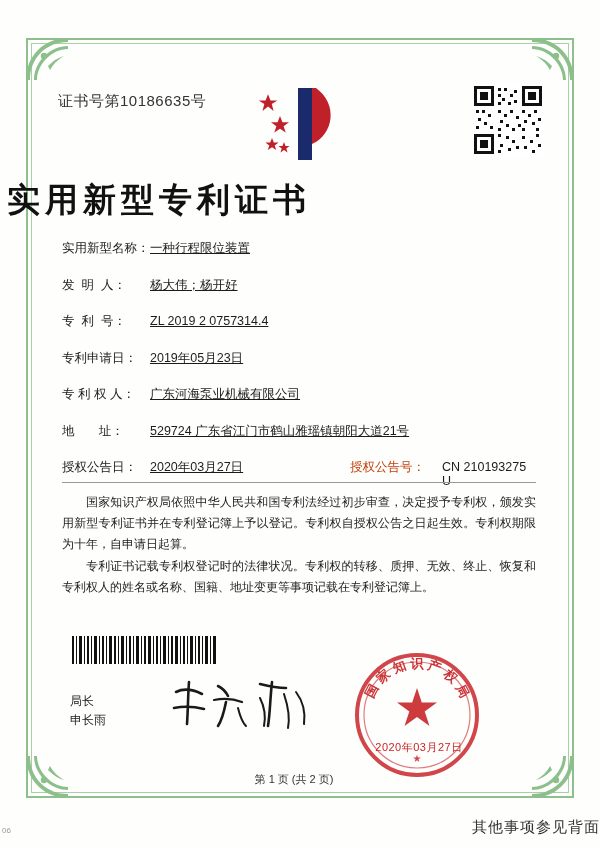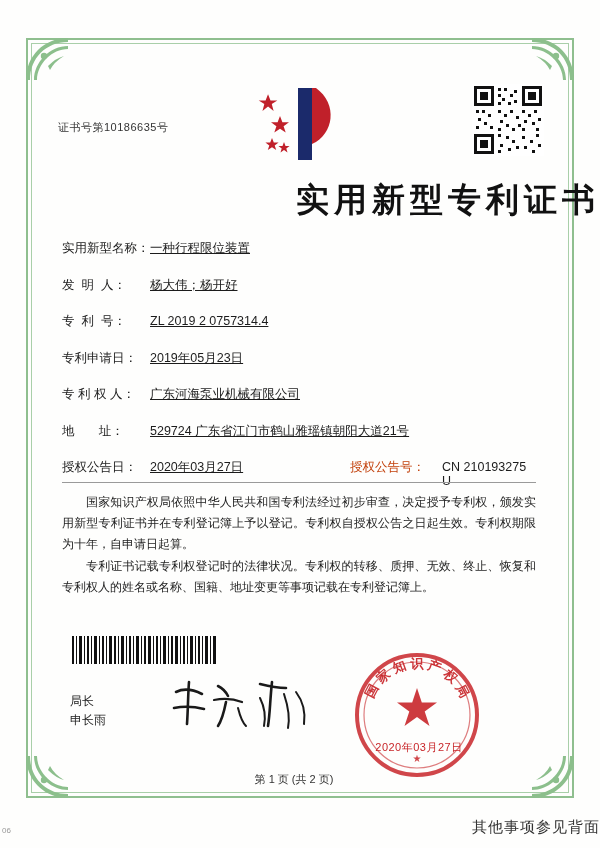--- a/index.html
+++ b/index.html
@@ -54,11 +54,10 @@
     position: absolute;
     left: 58px;
     top: 92px;
-    font-size: 11px;
+    font-size: 15px;
     color: #333;
     letter-spacing: .5px;
     font-family: "Liberation Sans", sans-serif;
-    margin-top: 28px;
   }
 
   

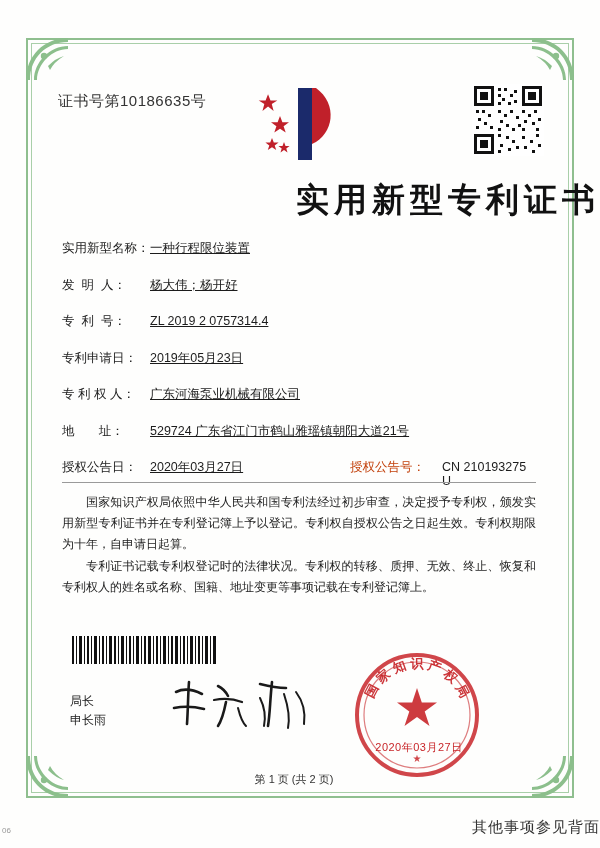--- a/index.html
+++ b/index.html
@@ -86,12 +86,13 @@
     left: 0;
     right: 0;
     top: 178px;
-    text-align: right;
+    text-align: left;
     font-size: 33px;
     letter-spacing: 5px;
     color: #111;
     font-weight: bold;
     font-family: "DejaVu Serif", serif;
+    padding-left: 7px;
   }
 
   .fields {

